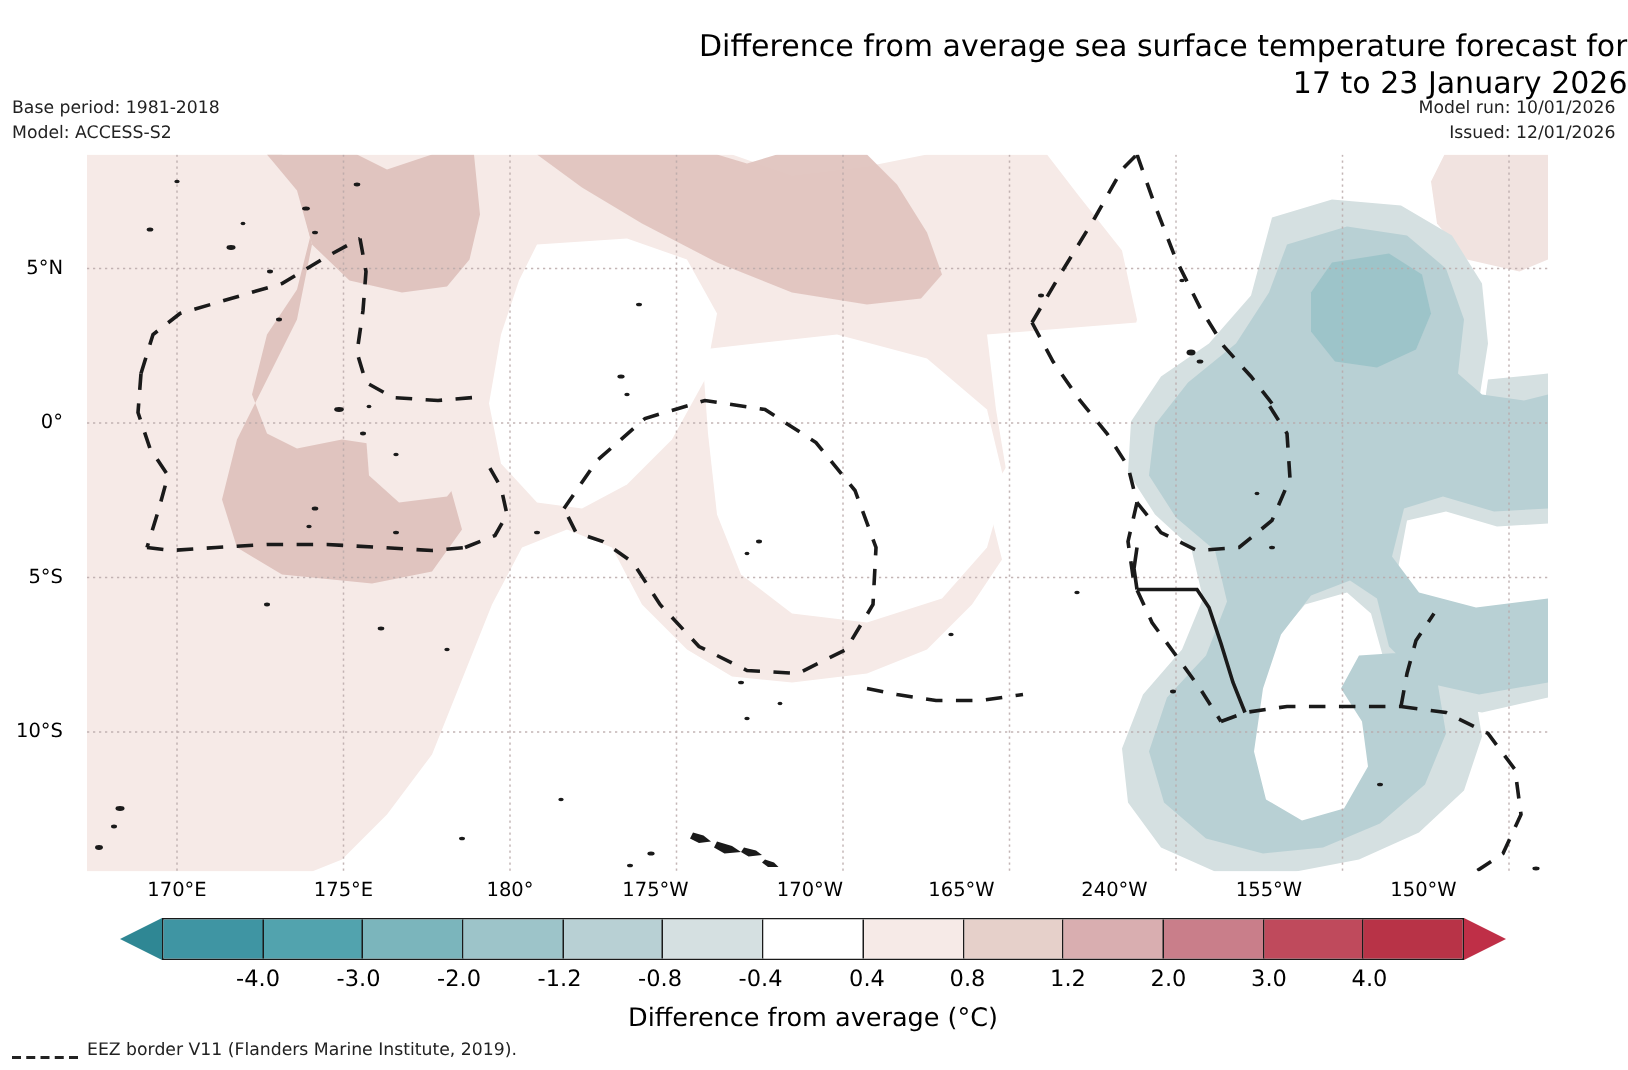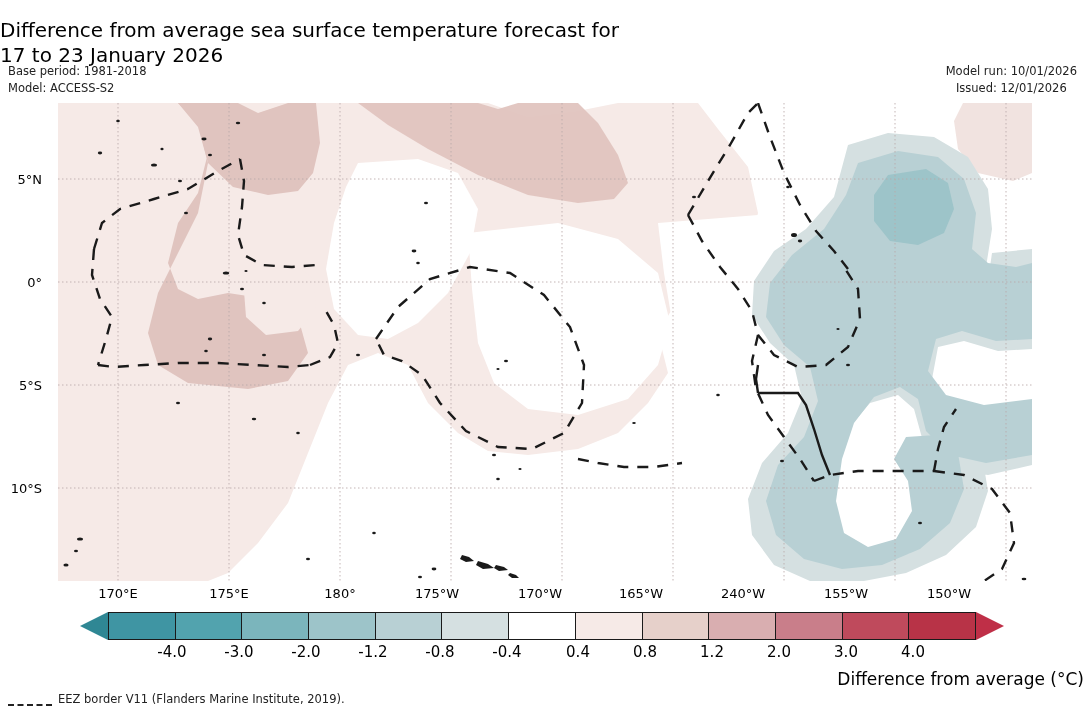--- a/index.html
+++ b/index.html
@@ -21,7 +21,7 @@
     position: absolute;
     left: 0; top: 18px;
     width: 1085px;
-    text-align: left;
+    text-align: right;
     font-size: 20px;
     color: #000;
     line-height: 1.25;

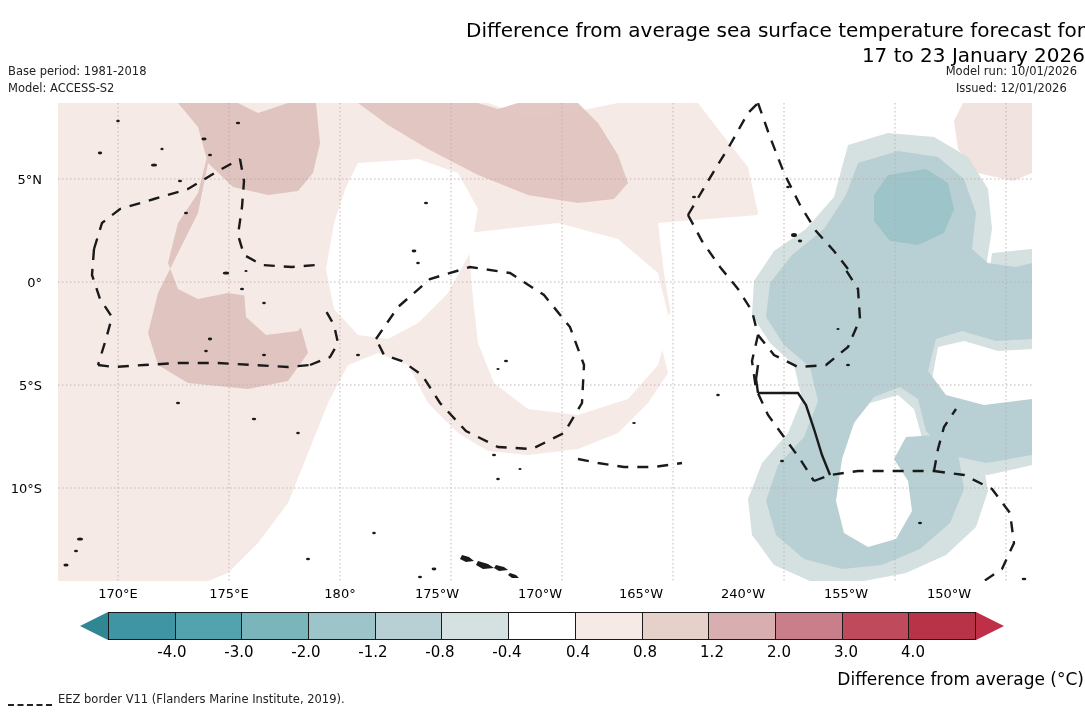--- a/index.html
+++ b/index.html
@@ -37,7 +37,7 @@
     white-space: nowrap;
   }
   #meta-left  { left: 8px;  top: 63px;  text-align: left; }
-  #meta-right { right: 8px; top: 63px;  text-align: center; }
+  #meta-right { right: 8px; top: 63px;  text-align: right; }
 
   
   #map-frame {

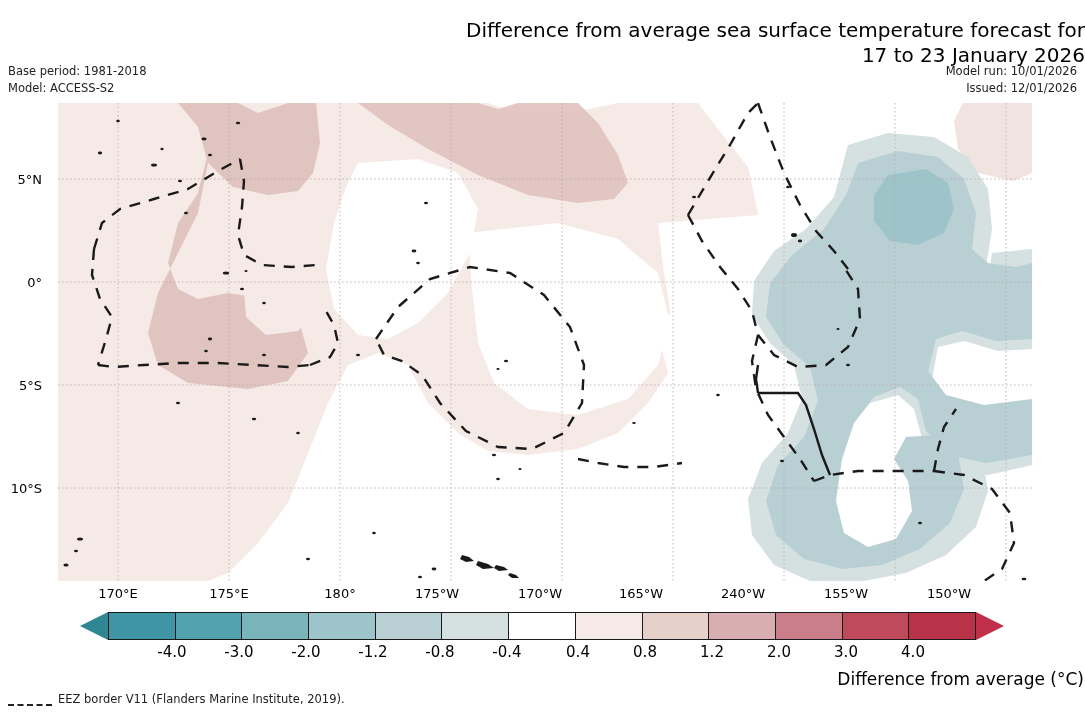--- a/index.html
+++ b/index.html
@@ -119,7 +119,7 @@
     position: absolute;
     left: 0; top: 669px;
     width: 1084px;
-    text-align: right;
+    text-align: center;
     font-size: 17px;
     color: #000;
   }

